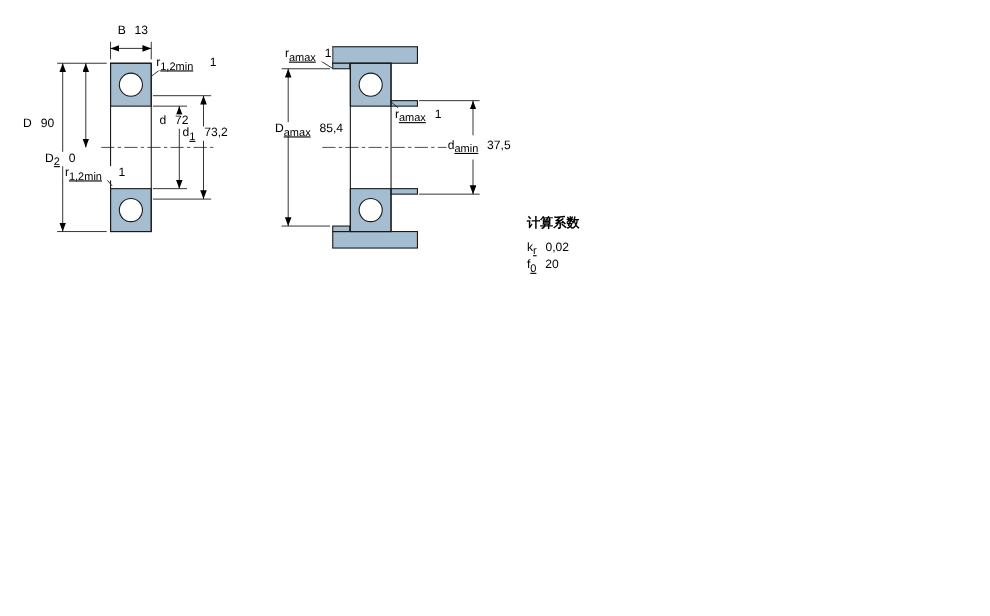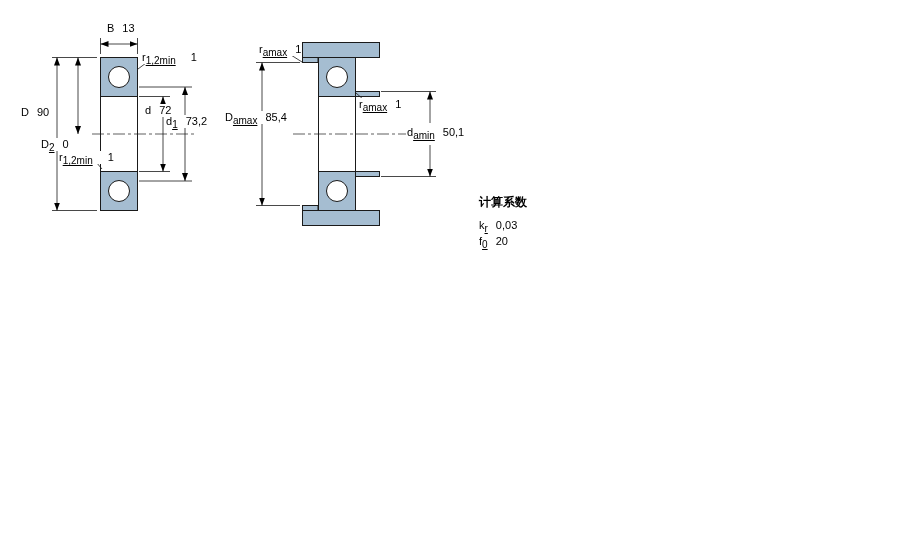--- a/index.html
+++ b/index.html
@@ -143,7 +143,7 @@
     <span>r</span><sub>amax</sub><span class="gap">1</span>
   </div>
 
-  <div class="lbl" style="left:224px; top:111px;">
+  <div class="lbl" style="left:249px; top:111px;">
     <span>D</span><sub>amax</sub><span class="gap">85,4</span>
   </div>
 

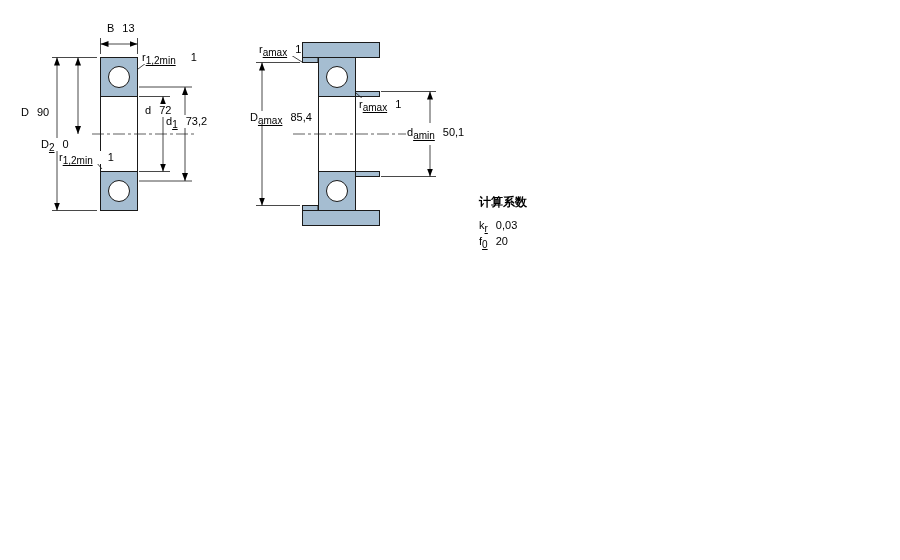--- a/index.html
+++ b/index.html
@@ -152,7 +152,7 @@
   </div>
 
   <div class="lbl" style="left:406px; top:126px;">
-    <span>d</span><sub>amin</sub><span class="gap">50,1</span>
+    <span>d</span><sub>amin</sub><span class="gap">37,5</span>
   </div>
 
   <div class="lbl factors-title" style="left:478px; top:196px;font-family:Liberation Serif, serif;">

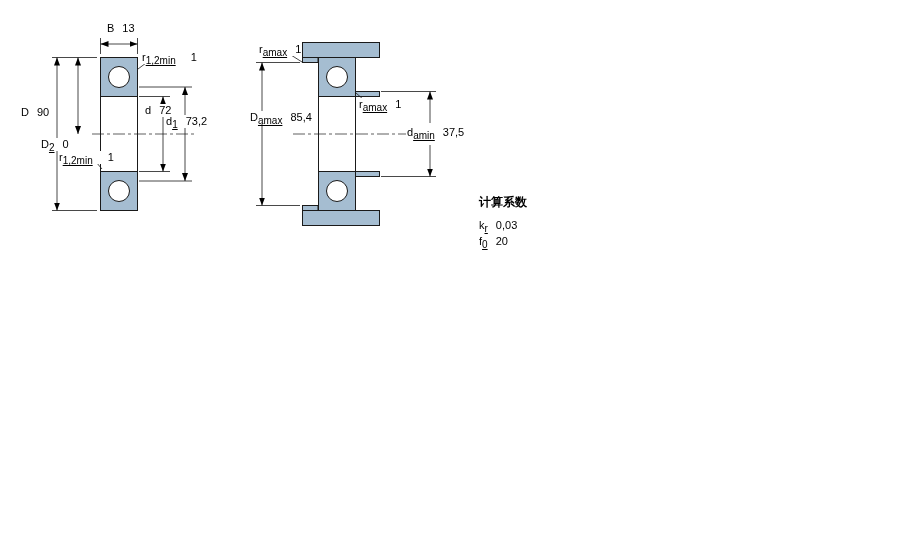--- a/index.html
+++ b/index.html
@@ -160,7 +160,7 @@
   </div>
 
   <div class="lbl" style="left:478px; top:219px;">
-    <span>k</span><sub>r</sub><span class="gap">0,03</span>
+    <span>k</span><sub>r</sub><span class="gap">0,02</span>
   </div>
 
   <div class="lbl" style="left:478px; top:235px;">

